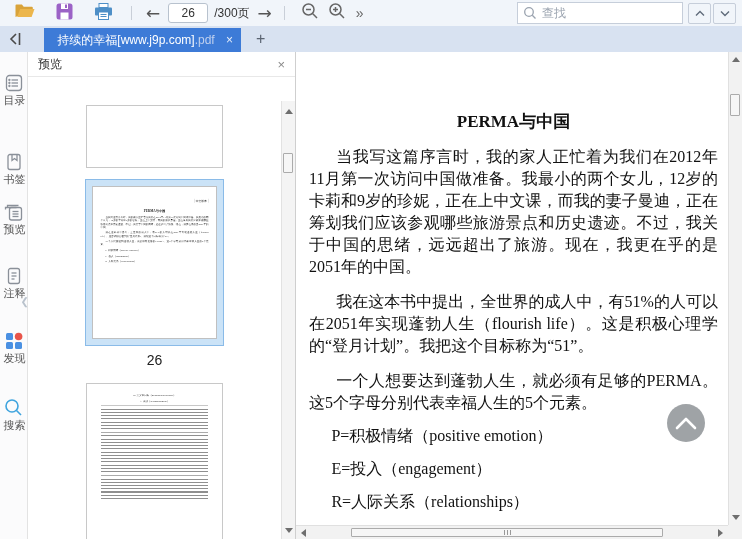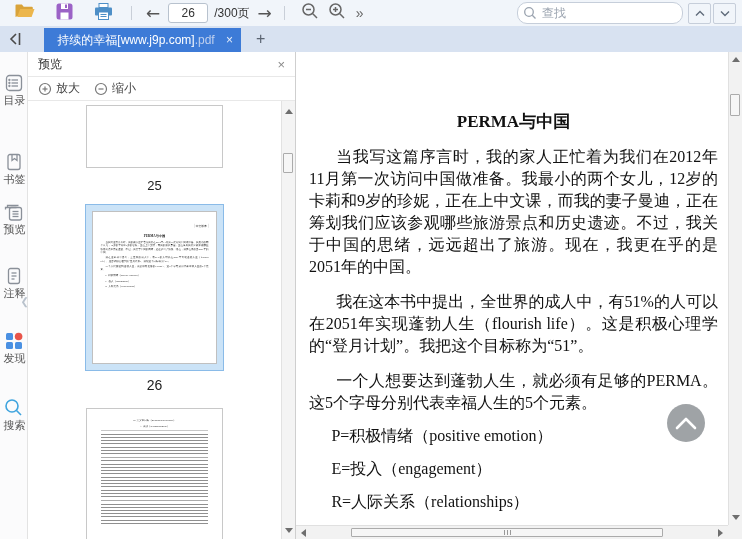--- a/index.html
+++ b/index.html
@@ -18,7 +18,7 @@
   .page-total { font-size:12px; color:#333; margin-right:8px; }
   .more-tools { font-size:14px; color:#666; margin-left:10px; }
   .find-box { position:relative; width:166px; height:22px; margin-left:auto; }
-  .find-box input { width:100%; height:100%; border:1px solid #C6CEDA; border-radius:10px;
+  .find-box input { width:100%; height:100%; border:1px solid #C6CEDA; border-radius:0;
     background:#fff; padding:0 6px 0 24px; font-size:12px; color:#333; outline:none; }
   .find-box input::placeholder { color:#9AA3AF; }
   .find-box svg { position:absolute; left:6px; top:4px; }

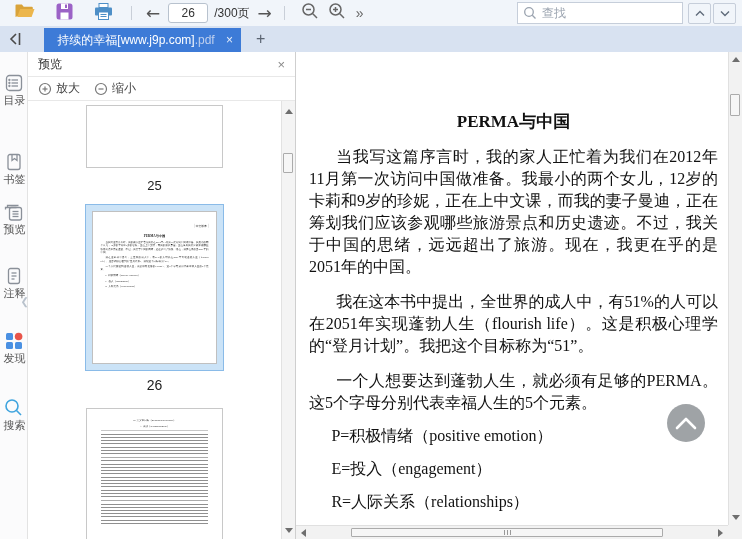--- a/index.html
+++ b/index.html
@@ -270,23 +270,6 @@
         <span class="panel-title">预览</span>
         <span class="panel-close">×</span>
       </div>
-      <div class="panel-zoom">
-        <div class="pz-btn">
-          <svg width="14" height="14" viewBox="0 0 14 14" fill="none" stroke="#777" stroke-width="1.2">
-            <circle cx="7" cy="7" r="5.5"></circle>
-              <line x1="4.5" y1="7" x2="9.5" y2="7"></line>
-            <line x1="7" y1="4.5" x2="7" y2="9.5"></line>
-          </svg>
-          <span>放大</span>
-        </div>
-        <div class="pz-btn">
-          <svg width="14" height="14" viewBox="0 0 14 14" fill="none" stroke="#777" stroke-width="1.2">
-            <circle cx="7" cy="7" r="5.5"></circle>
-              <line x1="4.5" y1="7" x2="9.5" y2="7"></line>
-          </svg>
-          <span>缩小</span>
-        </div>
-      </div>
 
       <div class="thumbs">
         <div class="thumb-plain" style="margin-top:4px;height:63px"></div>

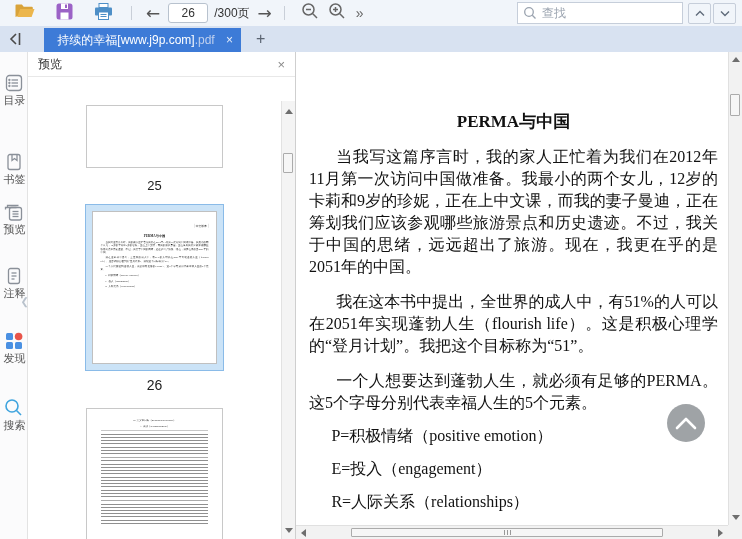--- a/index.html
+++ b/index.html
@@ -273,7 +273,6 @@
 
       <div class="thumbs">
         <div class="thumb-plain" style="margin-top:4px;height:63px"></div>
-        <div class="thumb-label">25</div>
 
         <div class="thumb-sel">
           <div class="mini-page">

